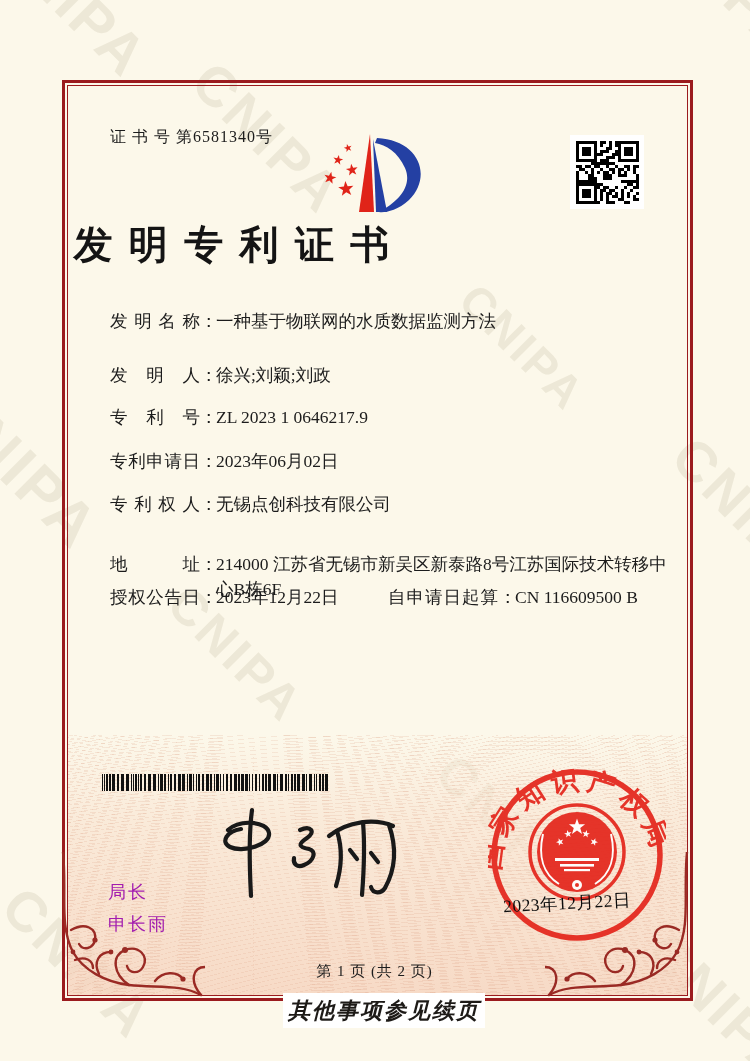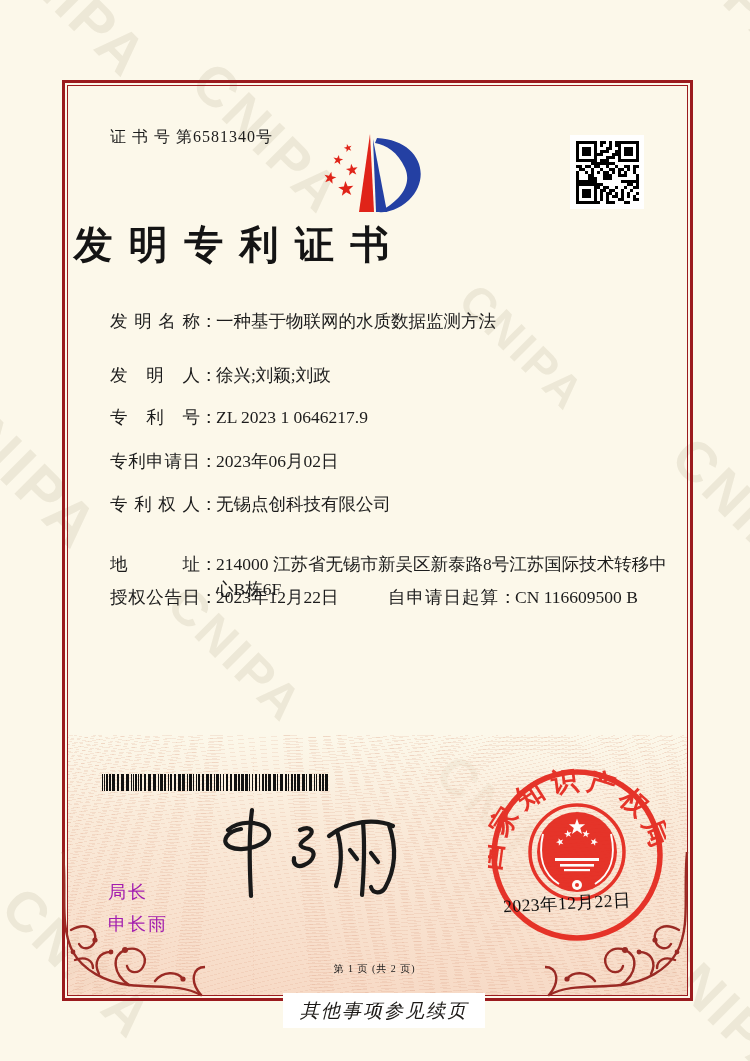--- a/index.html
+++ b/index.html
@@ -84,7 +84,7 @@
   }
   .page-num{
     position:absolute;left:62px;top:962px;width:625px;text-align:center;
-    font-size:10px;z-index:4;letter-spacing:1px;
+    font-size:15px;z-index:4;letter-spacing:1px;
   }
   .note-box{
     position:absolute;left:283px;top:993px;width:202px;height:35px;background:#ffffff;

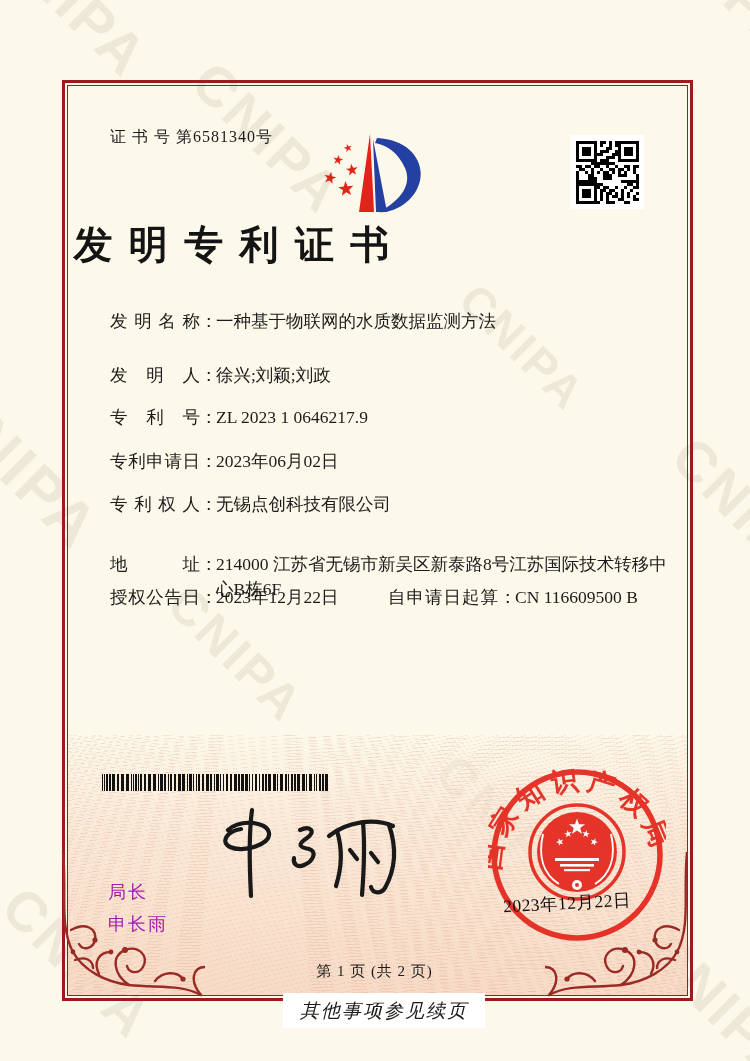--- a/index.html
+++ b/index.html
@@ -91,7 +91,7 @@
     display:flex;align-items:center;justify-content:center;z-index:6;
   }
   .note-box span{
-    font-size:19px;font-style:italic;letter-spacing:2px;color:#1d1a17;
+    font-size:22px;font-style:italic;letter-spacing:2px;color:#1d1a17;font-weight:bold;
   }
 </style>
 </head>

